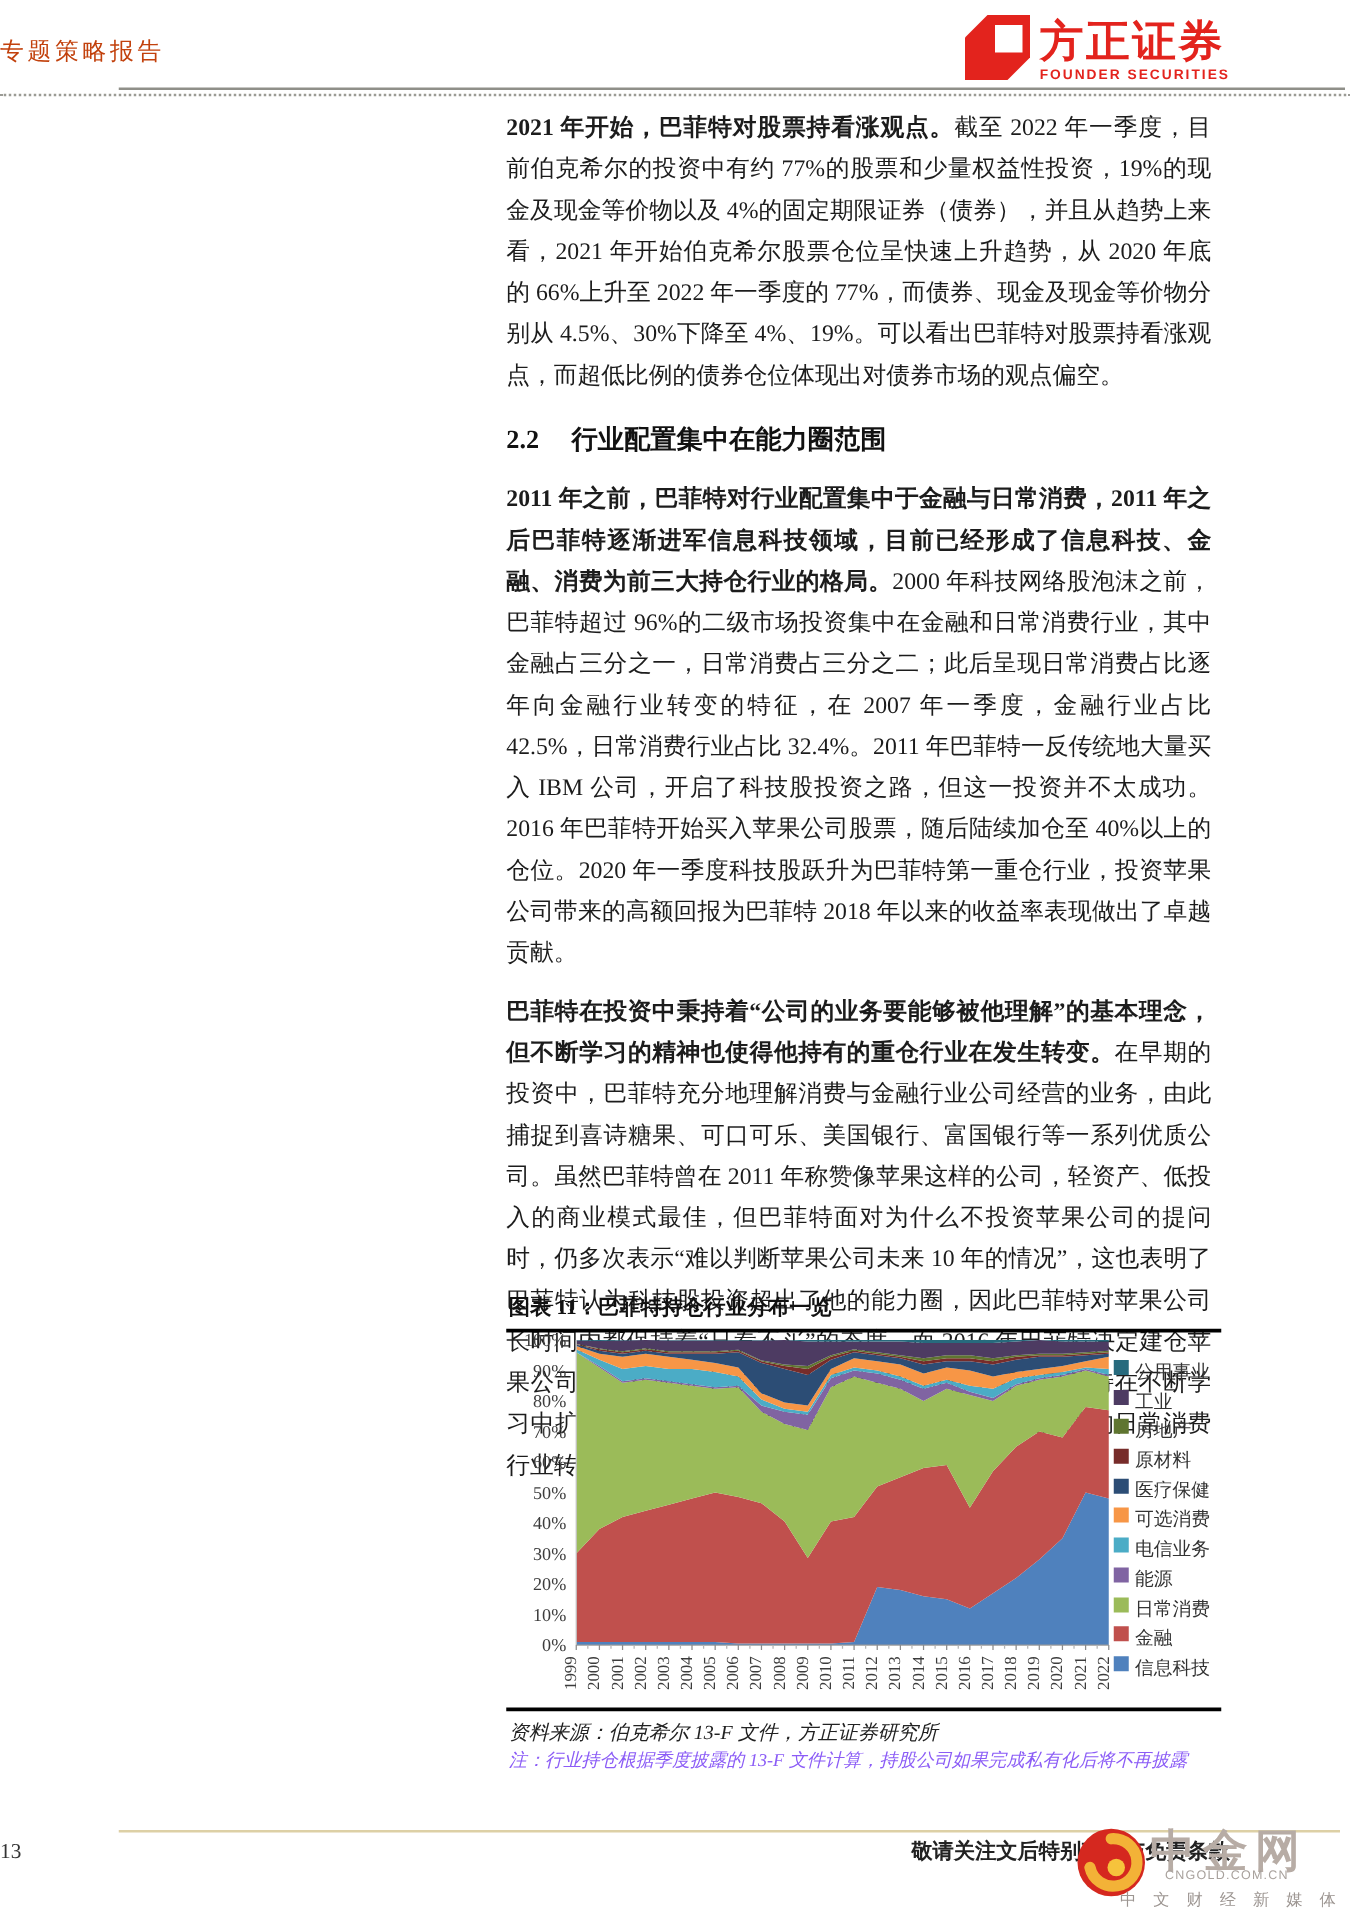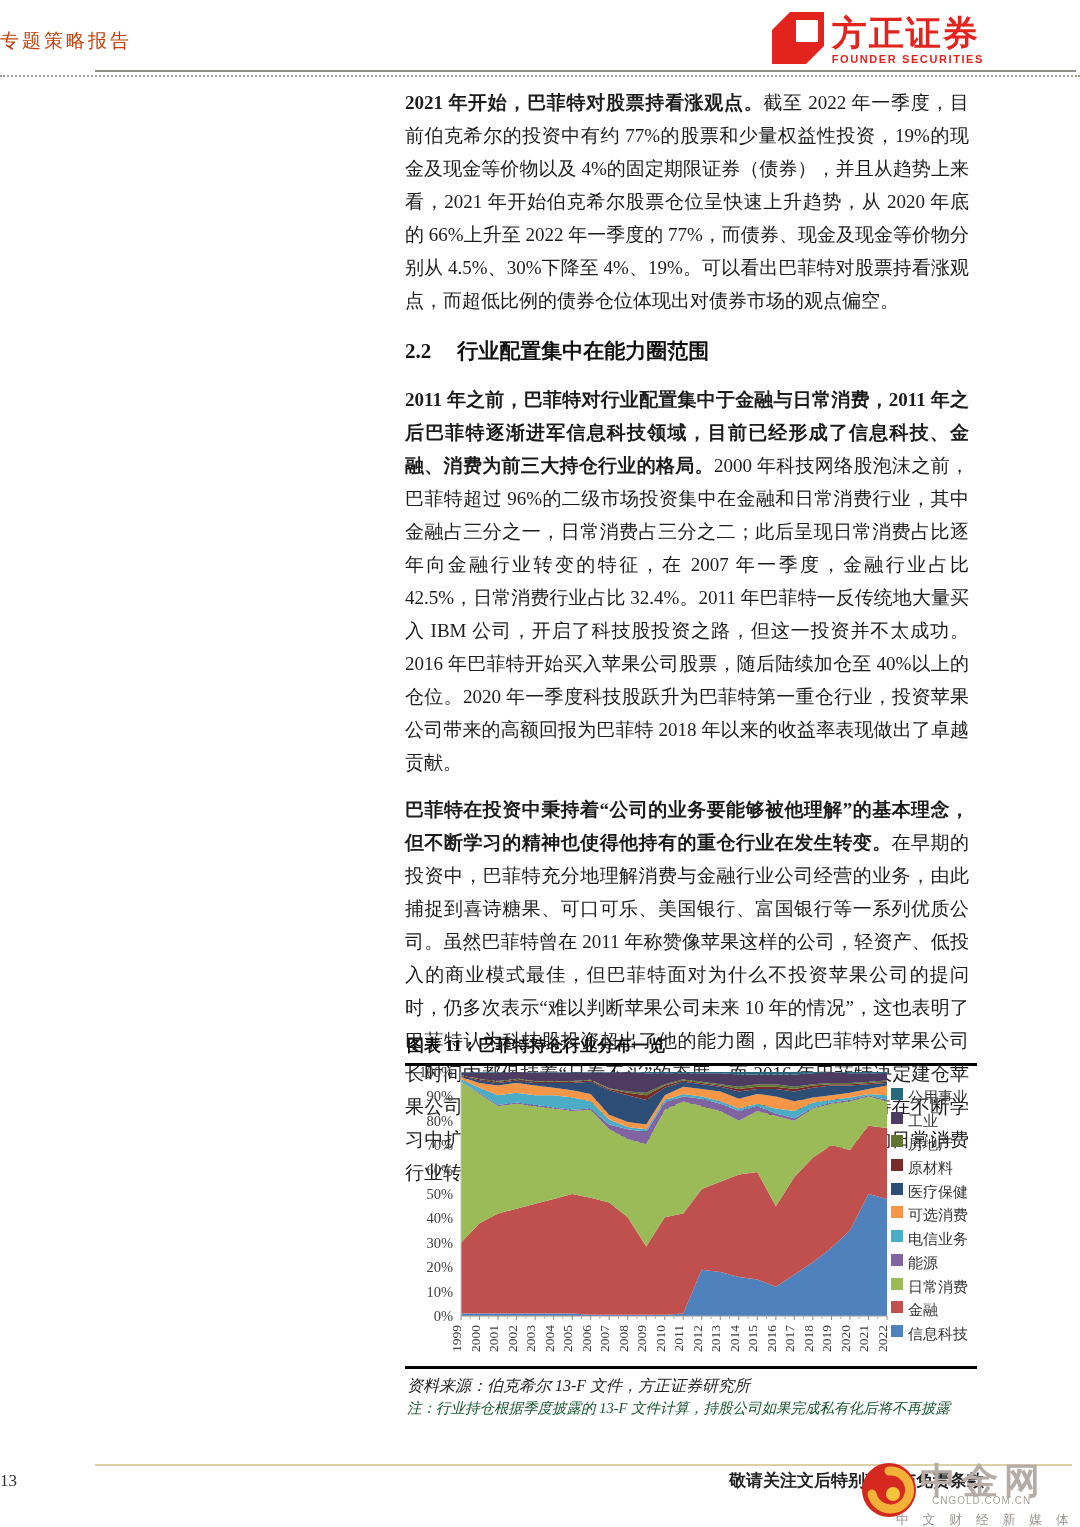--- a/index.html
+++ b/index.html
@@ -32,7 +32,7 @@
   .legend-item{display:flex;align-items:flex-start;gap:5px;font-size:15px;color:#333;white-space:nowrap;}
   .legend-swatch{width:12px;height:12px;flex:0 0 12px;}
   .fig-src{font-style:italic;font-size:16px;color:#222;margin:7px 0 2px 2px;}
-  .fig-note{font-style:italic;font-size:14.5px;color:#14532d;margin:2px 0 0 2px;}
+  .fig-note{font-style:italic;font-size:14.5px;color:#8b5cf6;margin:2px 0 0 2px;}
 
   
   .foot-line{position:absolute;top:1464px;left:95px;right:8px;height:2px;background:#ddd0a6;}

